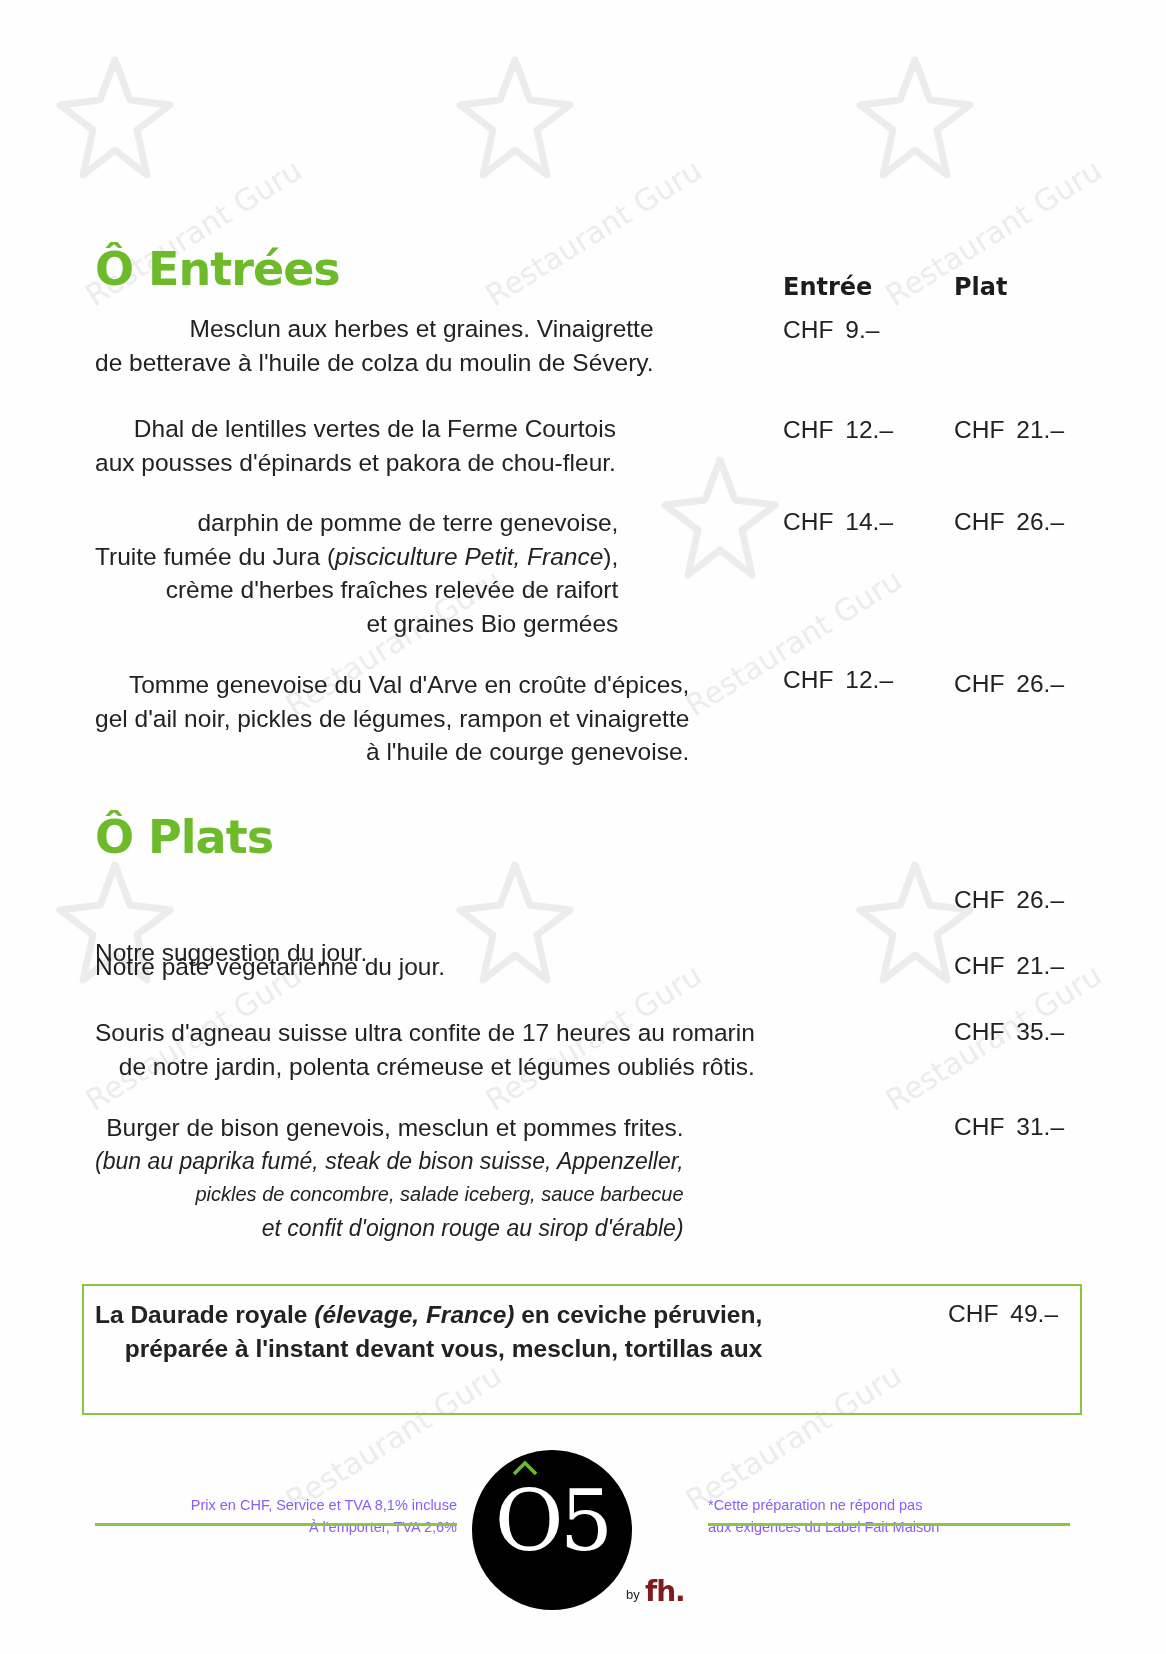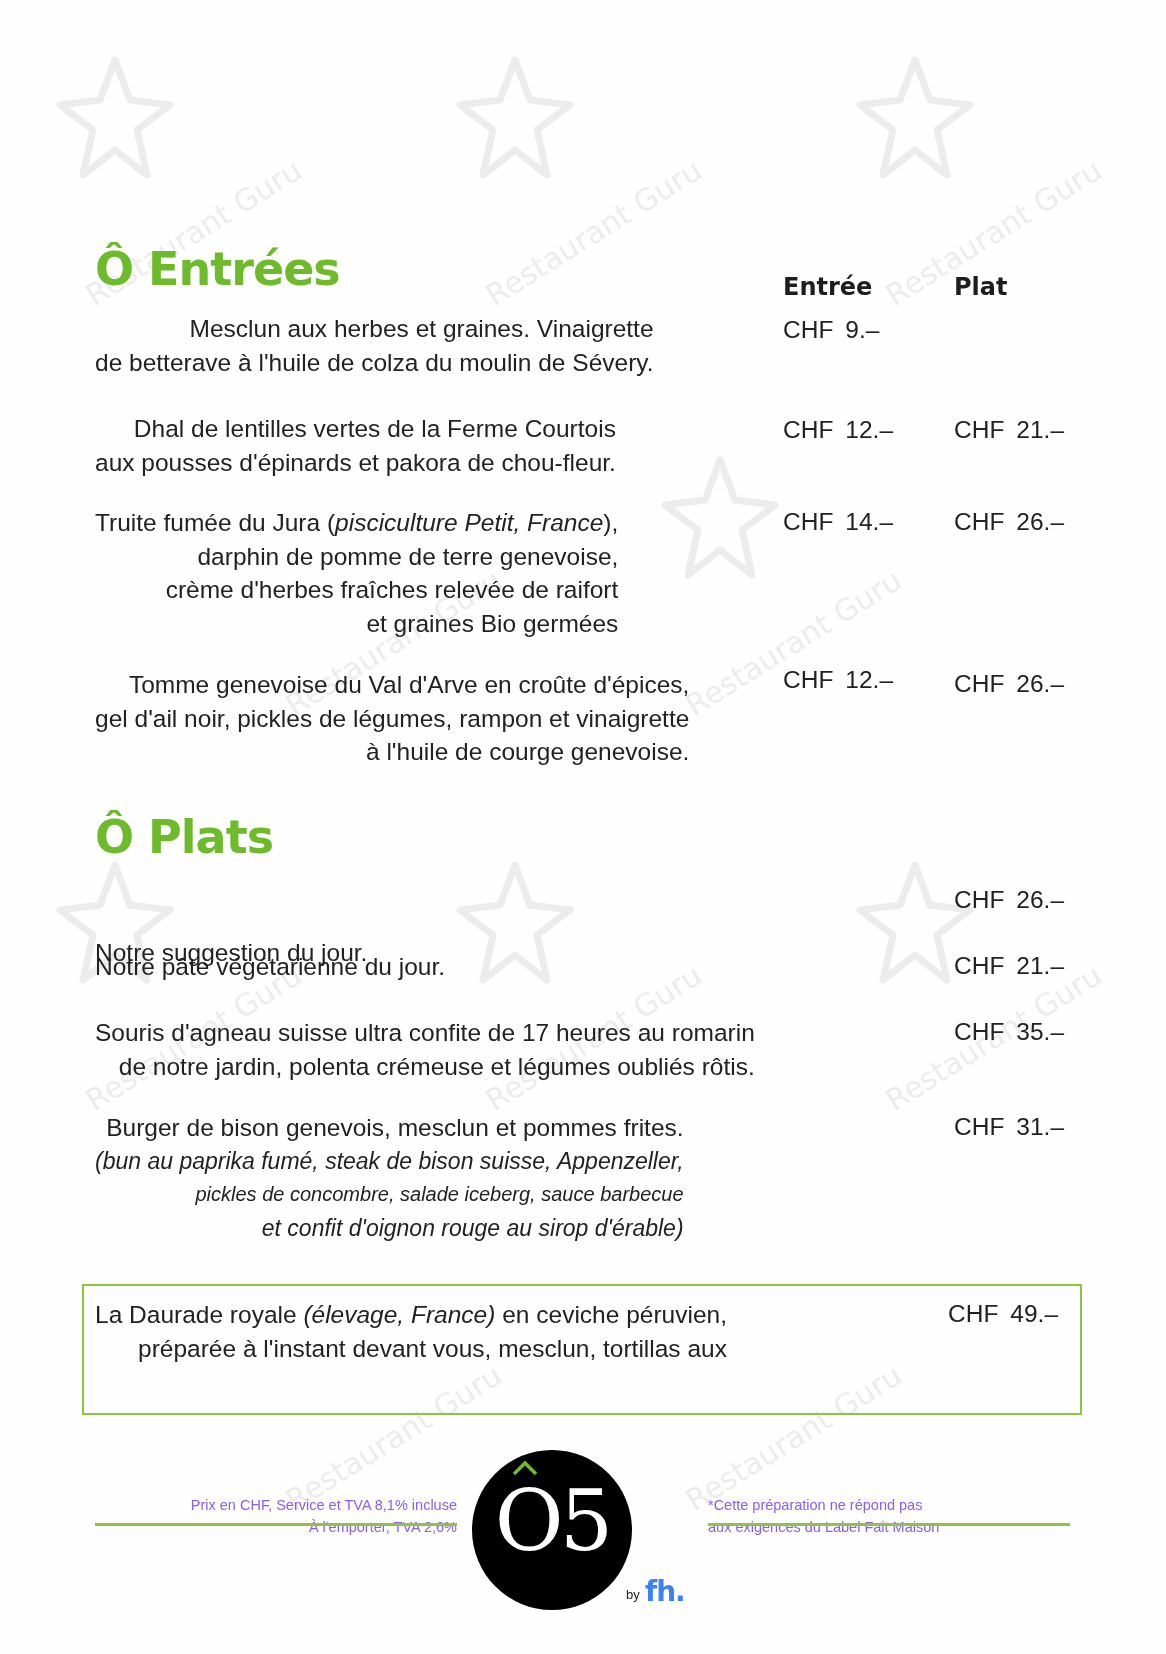--- a/index.html
+++ b/index.html
@@ -111,8 +111,8 @@
   </div>
 
   <div class="item" style="top:506px;">
+    <span class="line">darphin de pomme de terre genevoise,</span>
     <span class="line"><span>Truite fumée du Jura (</span><em>pisciculture Petit, France</em><span>),</span></span>
-    <span class="line">darphin de pomme de terre genevoise,</span>
     <span class="line">crème d'herbes fraîches relevée de raifort</span>
     <span class="line">et graines Bio germées</span>
   </div>

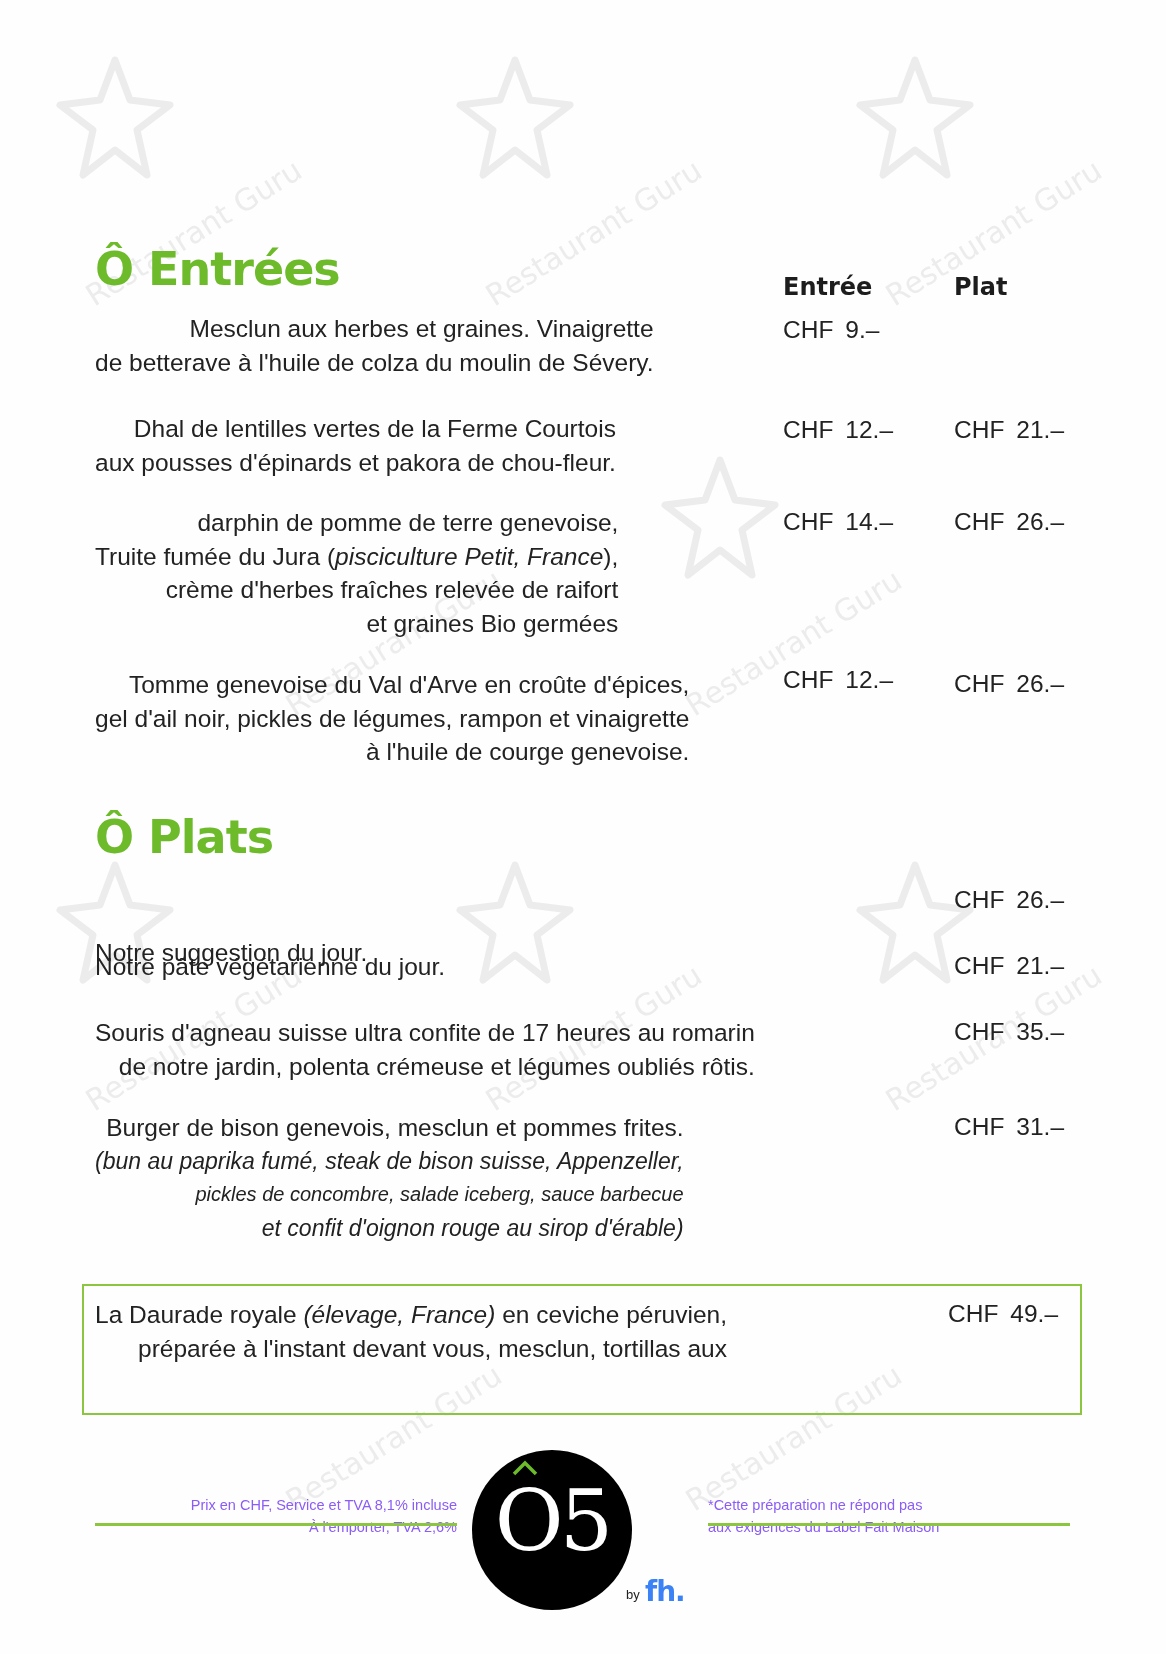--- a/index.html
+++ b/index.html
@@ -170,7 +170,7 @@
   </div>
 
   <div class="highlight-box"></div>
-  <div class="item" style="top:1298px;">
+  <div class="item" style="top:1298px;font-weight:bold;">
     <span class="line"><span>La Daurade royale </span><em>(élevage, France)</em><span> en ceviche péruvien,</span></span>
     <span class="line">préparée à l'instant devant vous, mesclun, tortillas aux</span>
   </div>

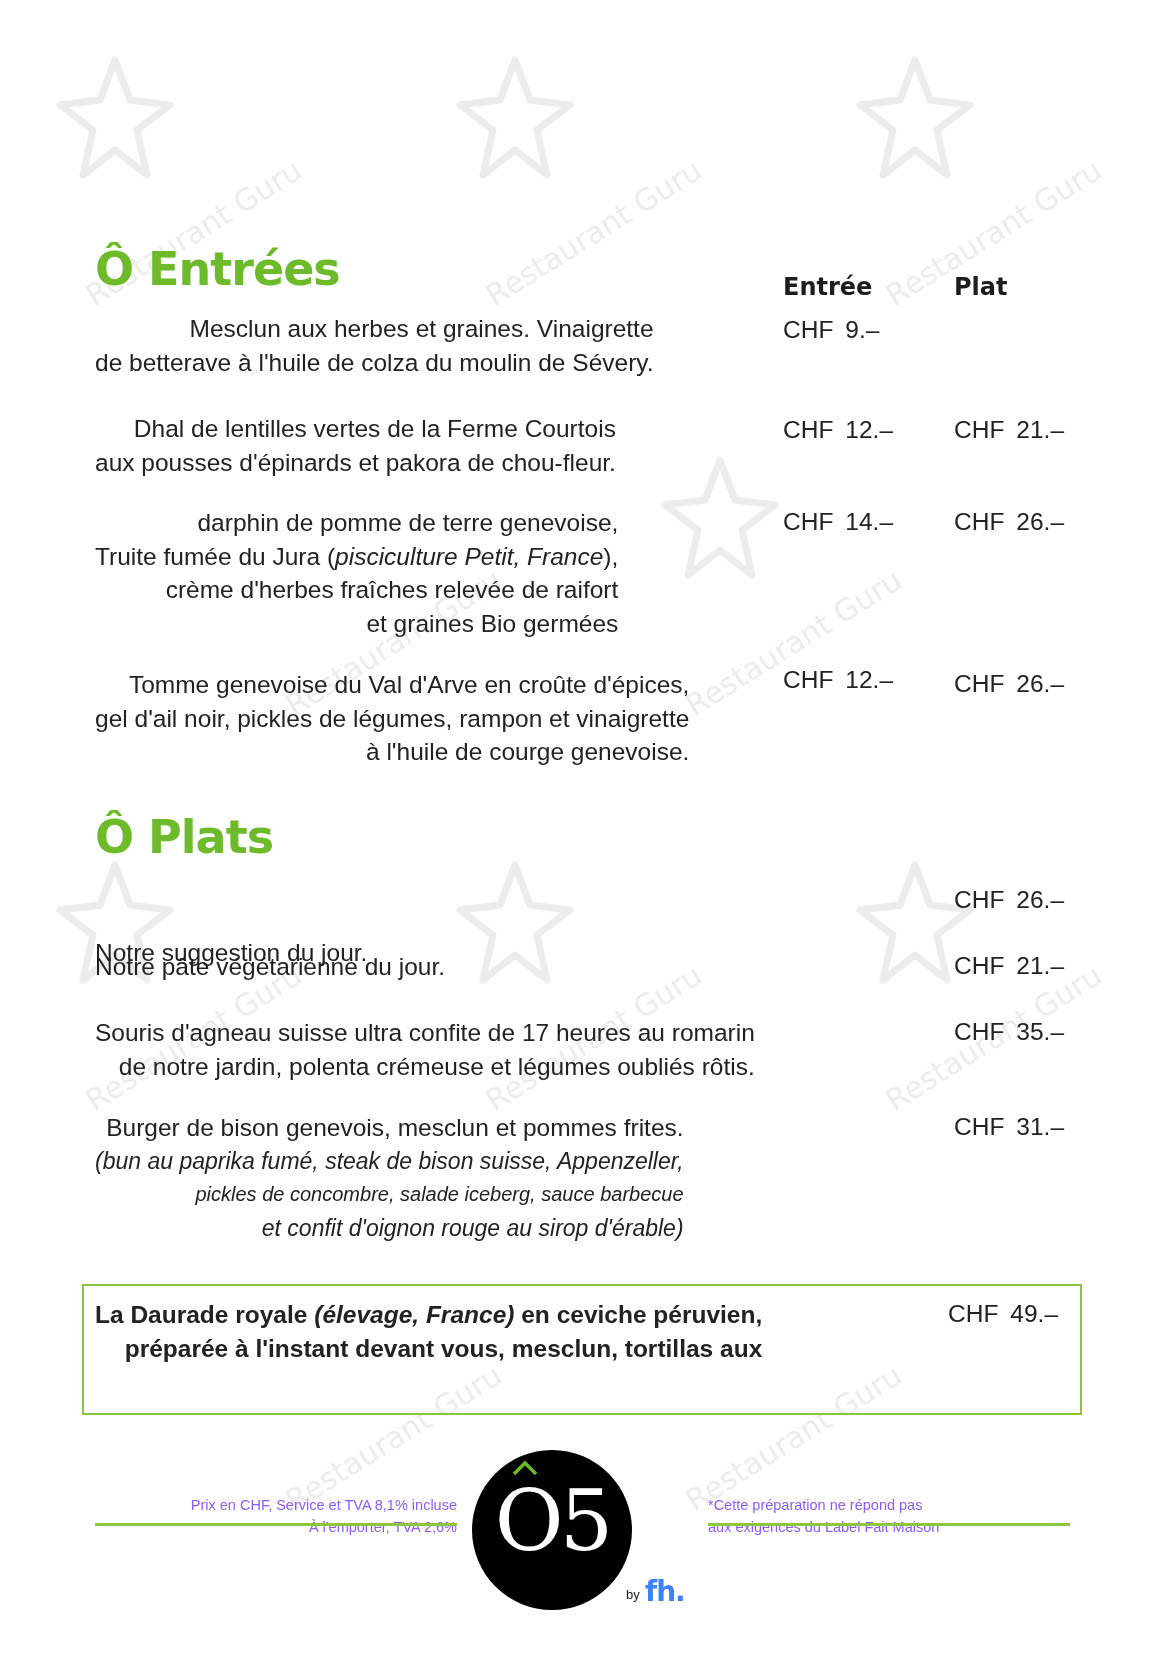--- a/index.html
+++ b/index.html
@@ -33,7 +33,7 @@
   .logo-text { position: absolute; left: 0; width: 160px; top: 22px; text-align: center; color: #ffffff; font-size: 84px; font-family: "DejaVu Serif", serif; font-weight: 200; letter-spacing: -4px; }
   .logo-caret { position: absolute; left: 40px; top: 10px; width: 26px; height: 16px; }
   .logo-by { position: absolute; left: 626px; top: 1587px; font-size: 13px; color: #222; }
-  .logo-fh { position: absolute; left: 645px; top: 1575px; font-size: 28px; font-weight: bold; color: #3b82f6; font-family: "DejaVu Sans", sans-serif; letter-spacing: -1px; }
+  .logo-fh { position: absolute; left: 645px; top: 1575px; font-size: 28px; font-weight: bold; color: #7f1d1d; font-family: "DejaVu Sans", sans-serif; letter-spacing: -1px; }
 </style>
 </head>
 <body>

